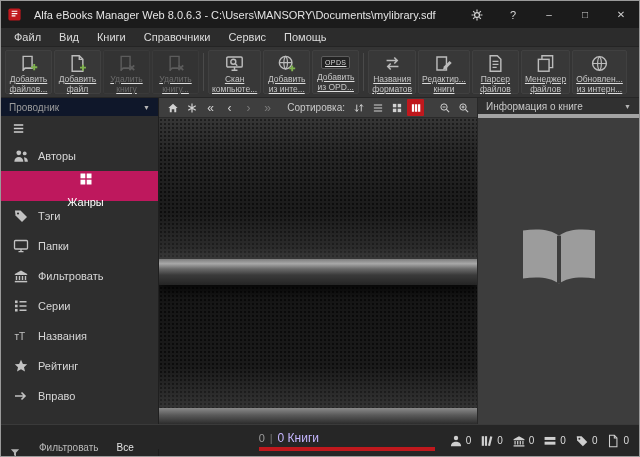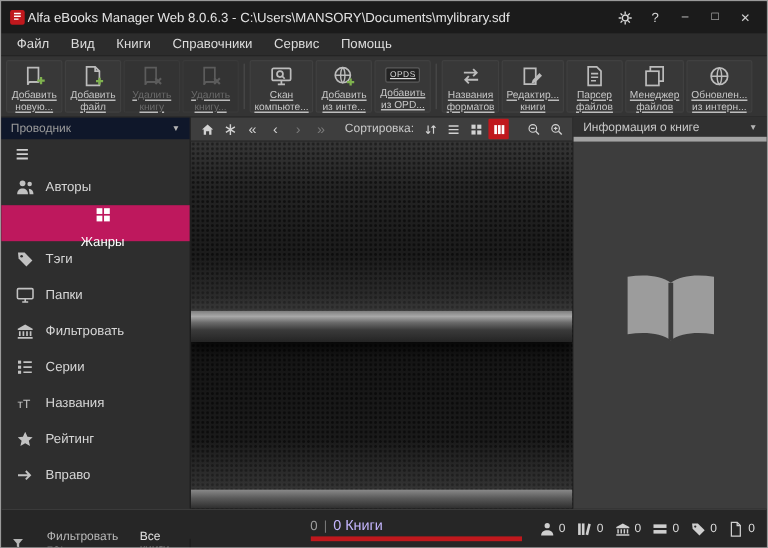--- a/index.html
+++ b/index.html
@@ -10,7 +10,7 @@
     overflow: hidden; position: relative; color: #ddd;
   }
   
-  .titlebar { height: 27px; background: #1b1b1b; display: flex; align-items: center; padding: 0 6px; gap: 1px; flex: none; }
+  .titlebar { height: 27px; background: #1b1b1b; display: flex; align-items: center; padding: 0 6px; gap: 12px; flex: none; }
   .appicon { width: 15px; height: 15px; flex: none; }
   .title-text { font-size: 11px; color: #e4e4e4; white-space: nowrap; overflow: hidden; flex: 1; }
   .tb-btn { width: 24px; height: 20px; display: flex; align-items: center; justify-content: center; color: #d8d8d8; font-size: 11px; flex: none; cursor: default; }

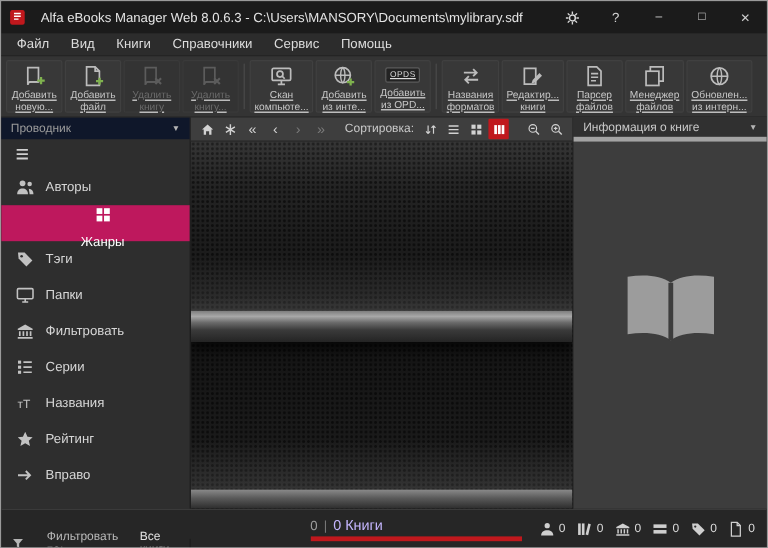--- a/index.html
+++ b/index.html
@@ -133,7 +133,7 @@
           </svg>
         </span>
       <span class="tl">Добавить</span>
-      <span class="tl">новую...</span>
+      <span class="tl">файлов...</span>
     </div>
     <div class="tbtn">
       <span class="ticon" data-icon="file-plus">

